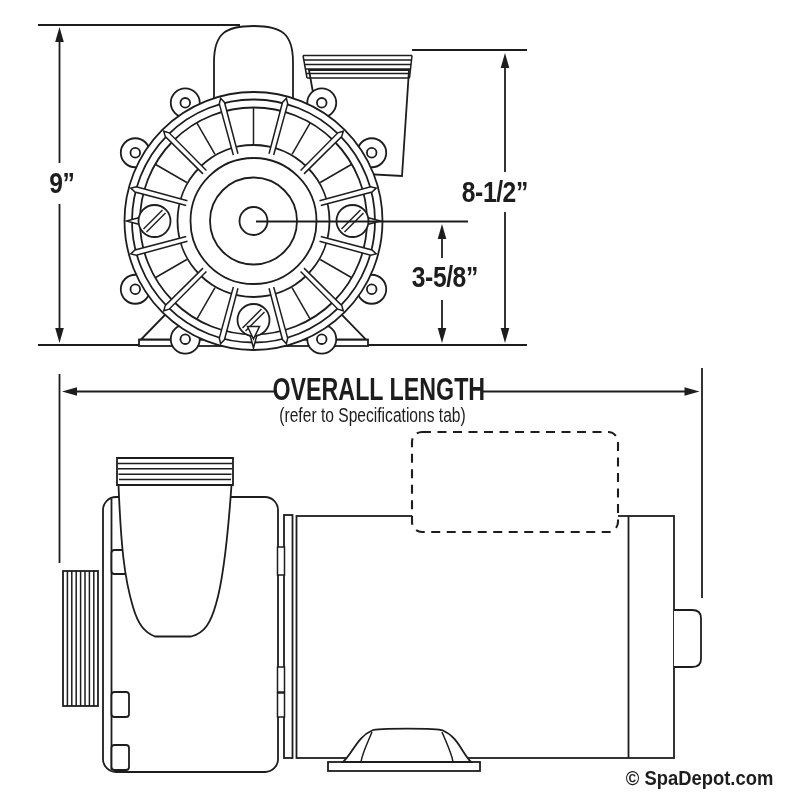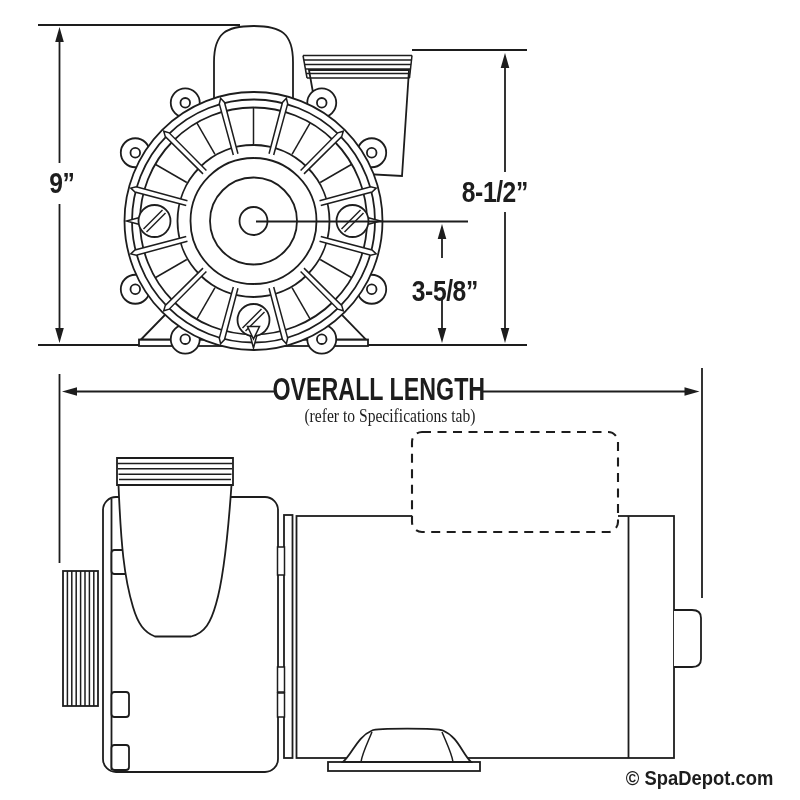--- a/index.html
+++ b/index.html
@@ -232,7 +232,7 @@
   <div class="label dim-num" style="left:395px; top:175.5px; width:200px; height:33px;">
     <span>8-1/2”</span>
   </div>
-  <div class="label dim-num" style="left:345px; top:275px; width:200px; height:33px;">
+  <div class="label dim-num" style="left:345px; top:261px; width:200px; height:33px;">
     <span>3-5/8”</span>
   </div>
   <div class="label ol-title" style="left:229px; top:374px; width:300px; height:32px;">

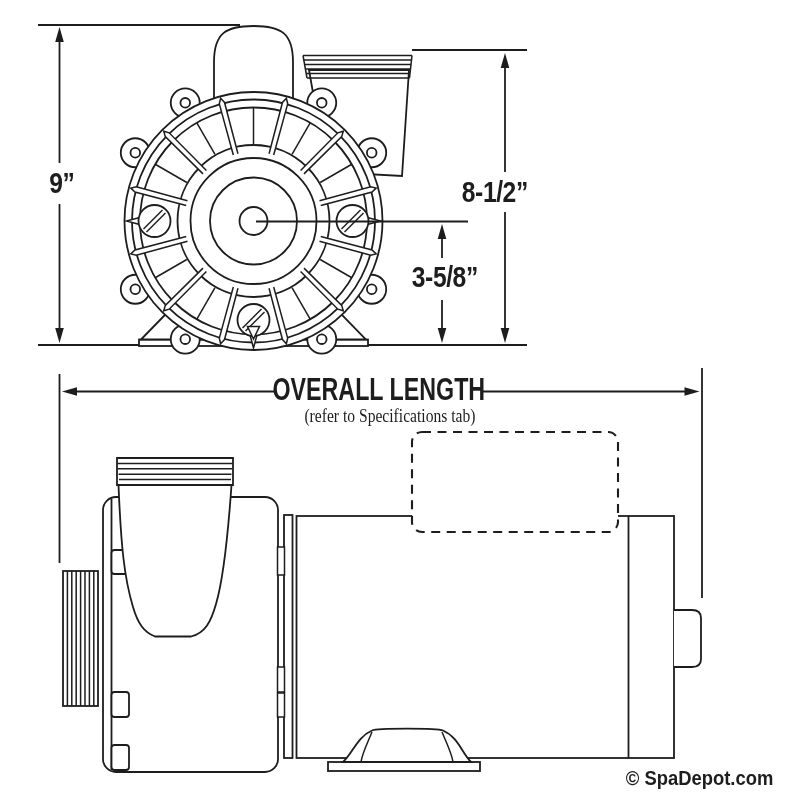--- a/index.html
+++ b/index.html
@@ -238,7 +238,7 @@
   <div class="label ol-title" style="left:229px; top:374px; width:300px; height:32px;">
     <span>OVERALL LENGTH</span>
   </div>
-  <div class="label ol-note" style="left:240px; top:404px; width:300px; height:23px;font-family:Liberation Serif, serif;">
+  <div class="label ol-note" style="left:223px; top:404px; width:300px; height:23px;">
     <span>(refer to Specifications tab)</span>
   </div>
   <div class="label copyright" style="left:573px; top:765px; width:200px; height:26px;">

